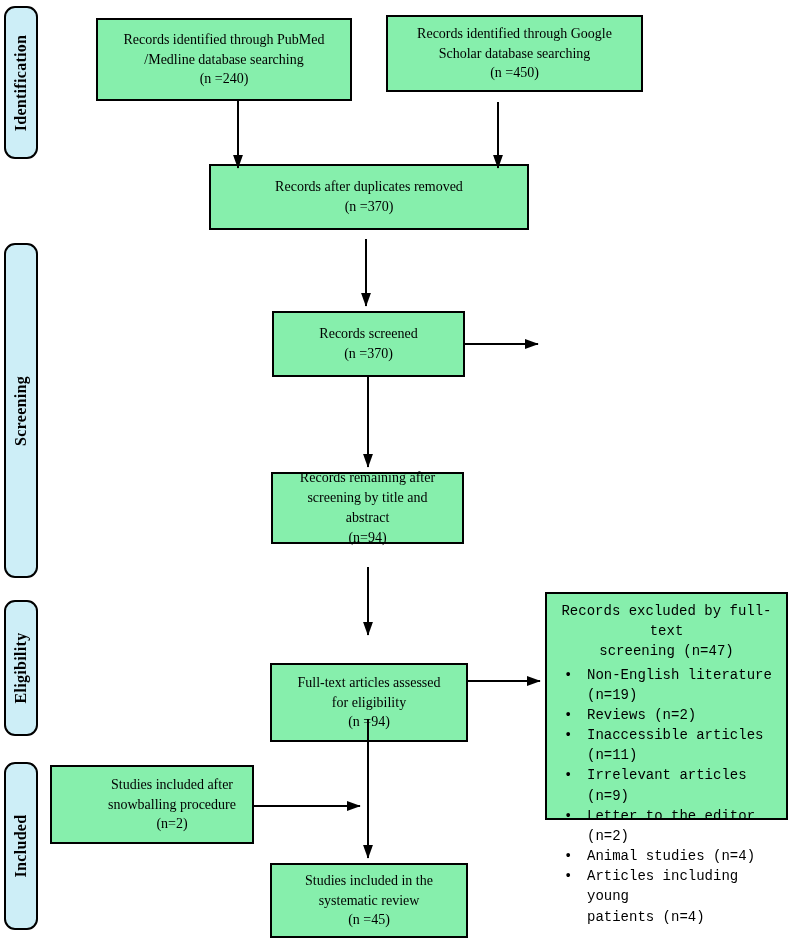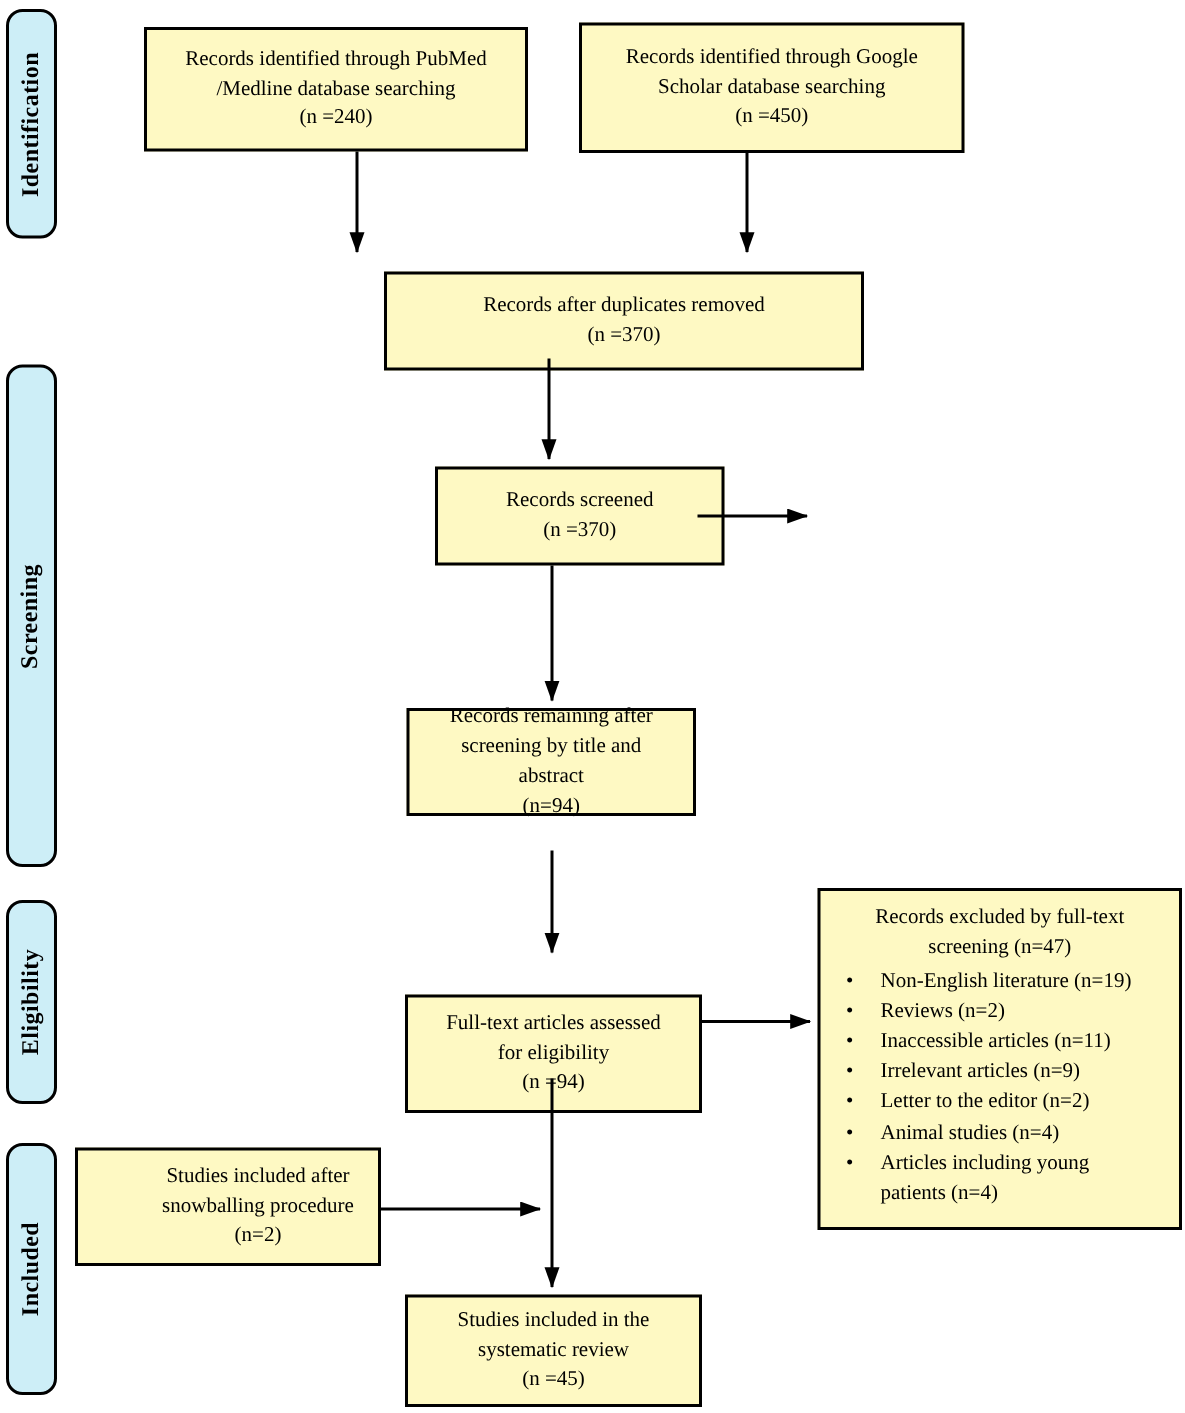--- a/index.html
+++ b/index.html
@@ -8,7 +8,7 @@
     font-family:"Liberation Serif","DejaVu Serif",serif; color:#000; overflow:hidden;
   }
   .node {
-    position:absolute; box-sizing:border-box; background:#fef9c3;
+    position:absolute; box-sizing:border-box; background:#86efac;
     border:2px solid var(--border,#000);
     display:flex; align-items:center; justify-content:center;
     text-align:center; font-size:14px; line-height:1.42;

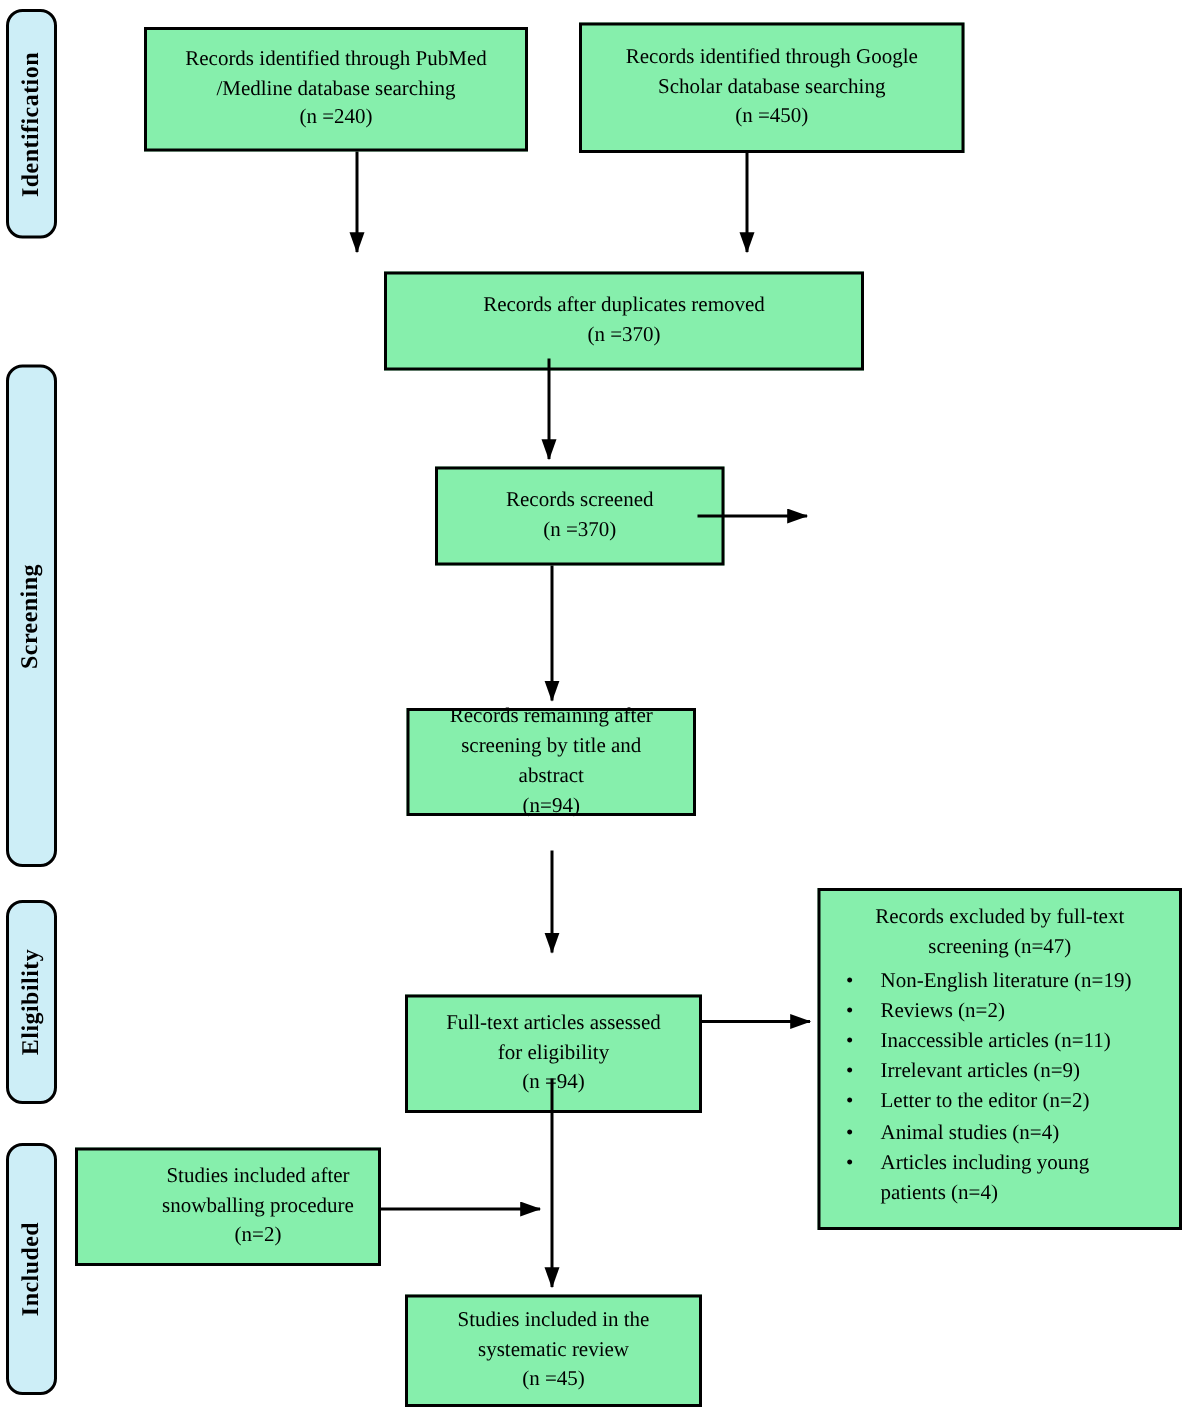--- a/index.html
+++ b/index.html
@@ -61,7 +61,7 @@
 (n =240)</span>
   </div>
 
-  <div class="node" style="left:386px; top:15px; width:257px; height:87px;">
+  <div class="node" style="left:386px; top:15px; width:257px; height:77px;">
     <span class="node-text">Records identified through Google
 Scholar database searching
 (n =450)</span>

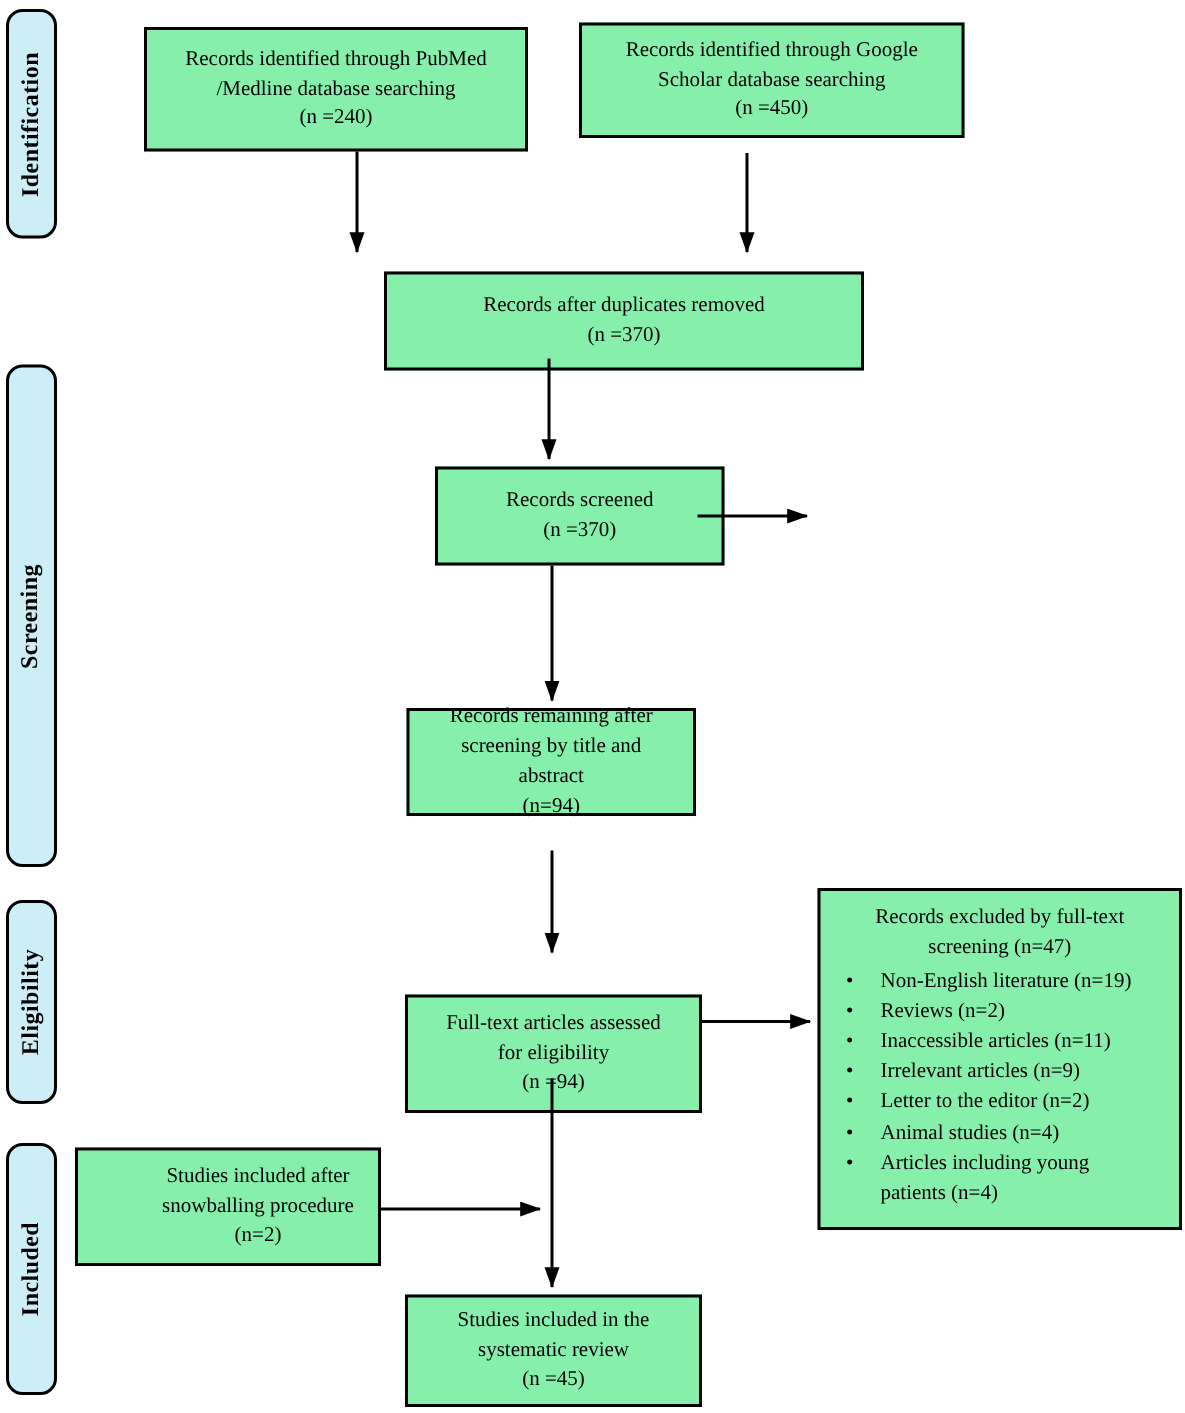--- a/index.html
+++ b/index.html
@@ -67,7 +67,7 @@
 (n =450)</span>
   </div>
 
-  <div class="node" style="left:209px; top:181px; width:320px; height:66px;margin-left:47px;">
+  <div class="node" style="left:209px; top:164px; width:320px; height:66px;">
     <span class="node-text">Records after duplicates removed
 (n =370)</span>
   </div>

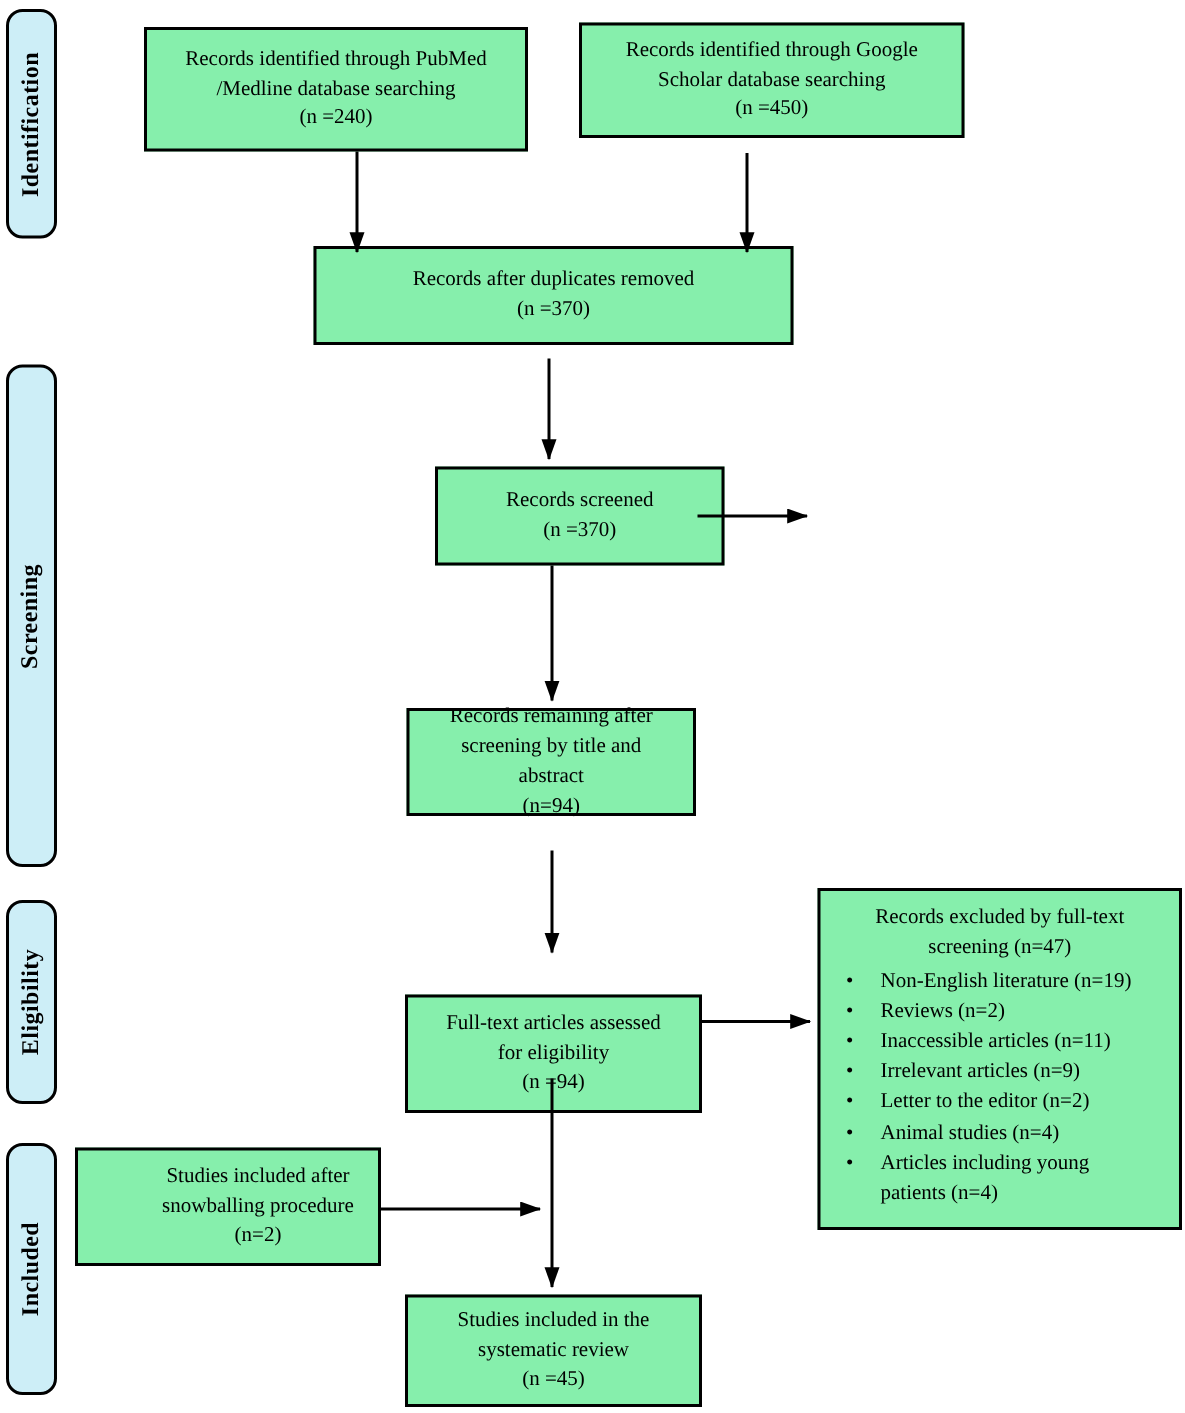--- a/index.html
+++ b/index.html
@@ -72,7 +72,7 @@
 (n =370)</span>
   </div>
 
-  <div class="node" style="left:272px; top:311px; width:193px; height:66px;margin-left:18px;">
+  <div class="node" style="left:272px; top:311px; width:193px; height:66px;">
     <span class="node-text">Records screened
 (n =370)</span>
   </div>

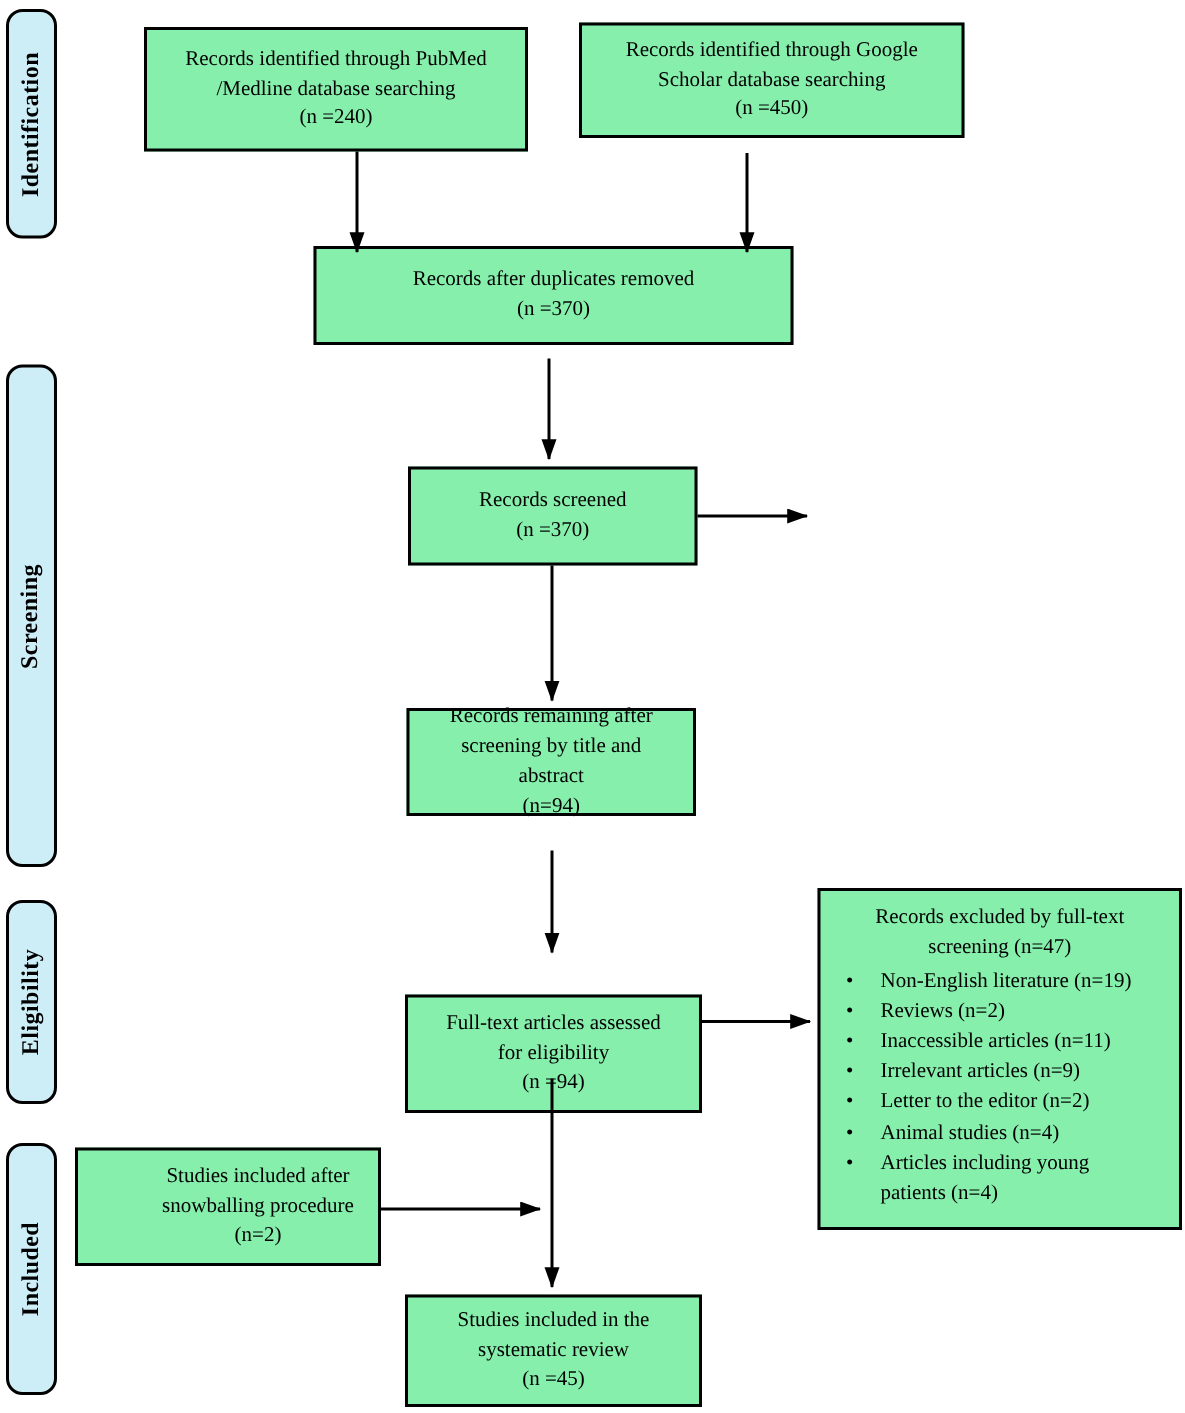--- a/index.html
+++ b/index.html
@@ -91,7 +91,7 @@
 (n =94)</span>
   </div>
 
-  <div class="node node-listbox" style="left:545px; top:592px; width:243px; height:228px;">
+  <div class="node node-listbox" style="left:545px; top:592px; width:243px; height:228px;font-family:Liberation Mono, monospace;">
     <div class="node-title">Records excluded by full-text
 screening (n=47)</div>
     <ul class="bullets">

